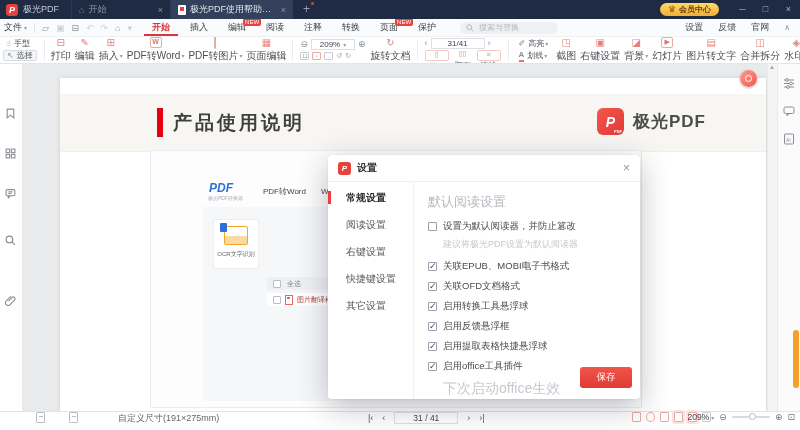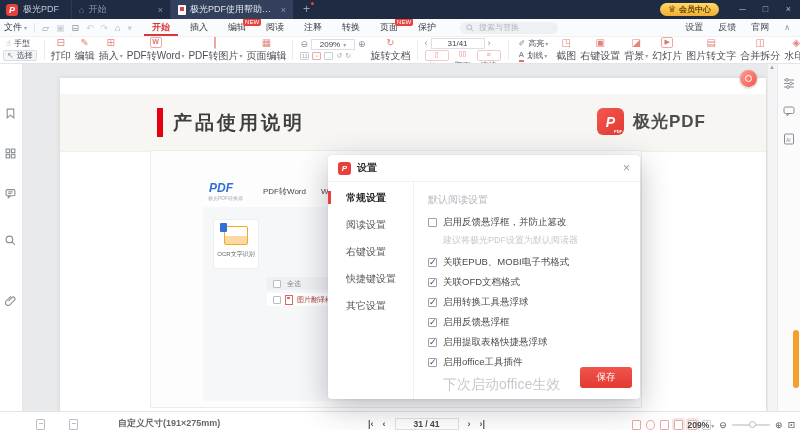--- a/index.html
+++ b/index.html
@@ -141,7 +141,7 @@
   .dnav.active{color:#2b2b2b;font-weight:bold;}
   .dnav.active::before{content:"";position:absolute;left:0;top:7px;width:3px;height:13px;background:#e8413c;}
   .dlg-content{flex:1;padding:8px 14px;position:relative;}
-  .sec{font-size:10px;color:#b4b8be;margin:3px 0 9px;}
+  .sec{font-size:13px;color:#b4b8be;margin:3px 0 9px;}
   .cbrow{display:flex;align-items:center;gap:6px;margin-bottom:7px;}
   .cb{width:9px;height:9px;border:1px solid #99a0ab;border-radius:1px;position:relative;background:#fff;flex:0 0 auto;box-sizing:border-box;}
   .cb.on::after{content:"✓";position:absolute;left:0;top:-2px;font-size:9px;color:#3f4a63;font-weight:bold;}

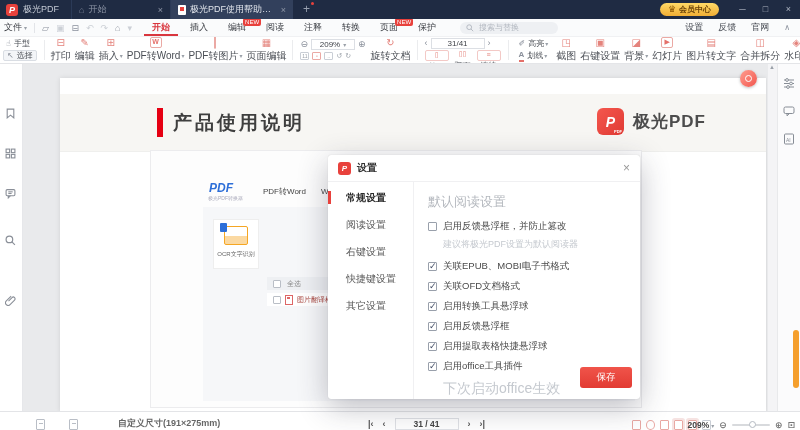--- a/index.html
+++ b/index.html
@@ -501,7 +501,7 @@
       <div class="sec">默认阅读设置</div>
       <div class="cbrow">
         <span class="cb"></span>
-        <span class="cblabel">启用反馈悬浮框，并防止篡改</span>
+        <span class="cblabel">设置为默认阅读器，并防止篡改</span>
       </div>
       <div class="hint">建议将极光PDF设置为默认阅读器</div>
       <div class="cbrow">

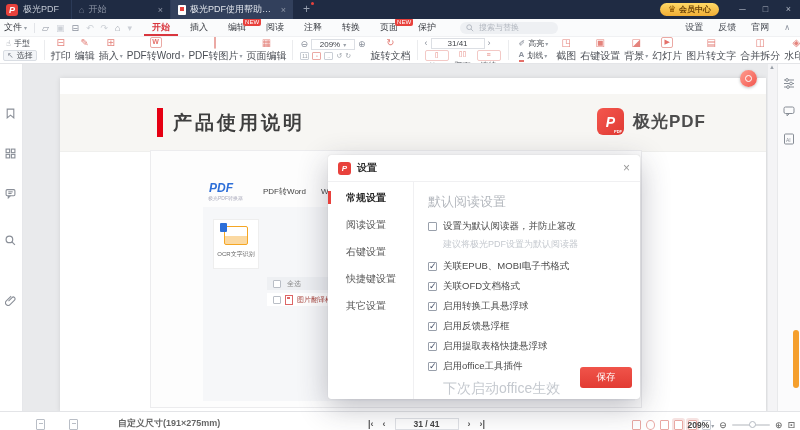--- a/index.html
+++ b/index.html
@@ -153,7 +153,7 @@
             display:flex;align-items:center;justify-content:center;}
   
   .statusbar{position:absolute;left:0;right:0;bottom:0;height:18px;background:#fff;border-top:1px solid #e3e4e7;
-             display:flex;align-items:flex-end;font-size:9px;color:#666;z-index:10;font-weight:bold;}
+             display:flex;align-items:flex-start;font-size:9px;color:#666;z-index:10;}
   .sb-pageico{width:9px;height:11px;border:1px solid #b9bec6;border-radius:1px;position:relative;flex:0 0 auto;box-sizing:border-box;}
   .sb-pageico::after{content:"";position:absolute;right:1px;top:3px;width:4px;height:1px;background:#b9bec6;}
   .sb-size{margin-left:40px;white-space:nowrap;}

